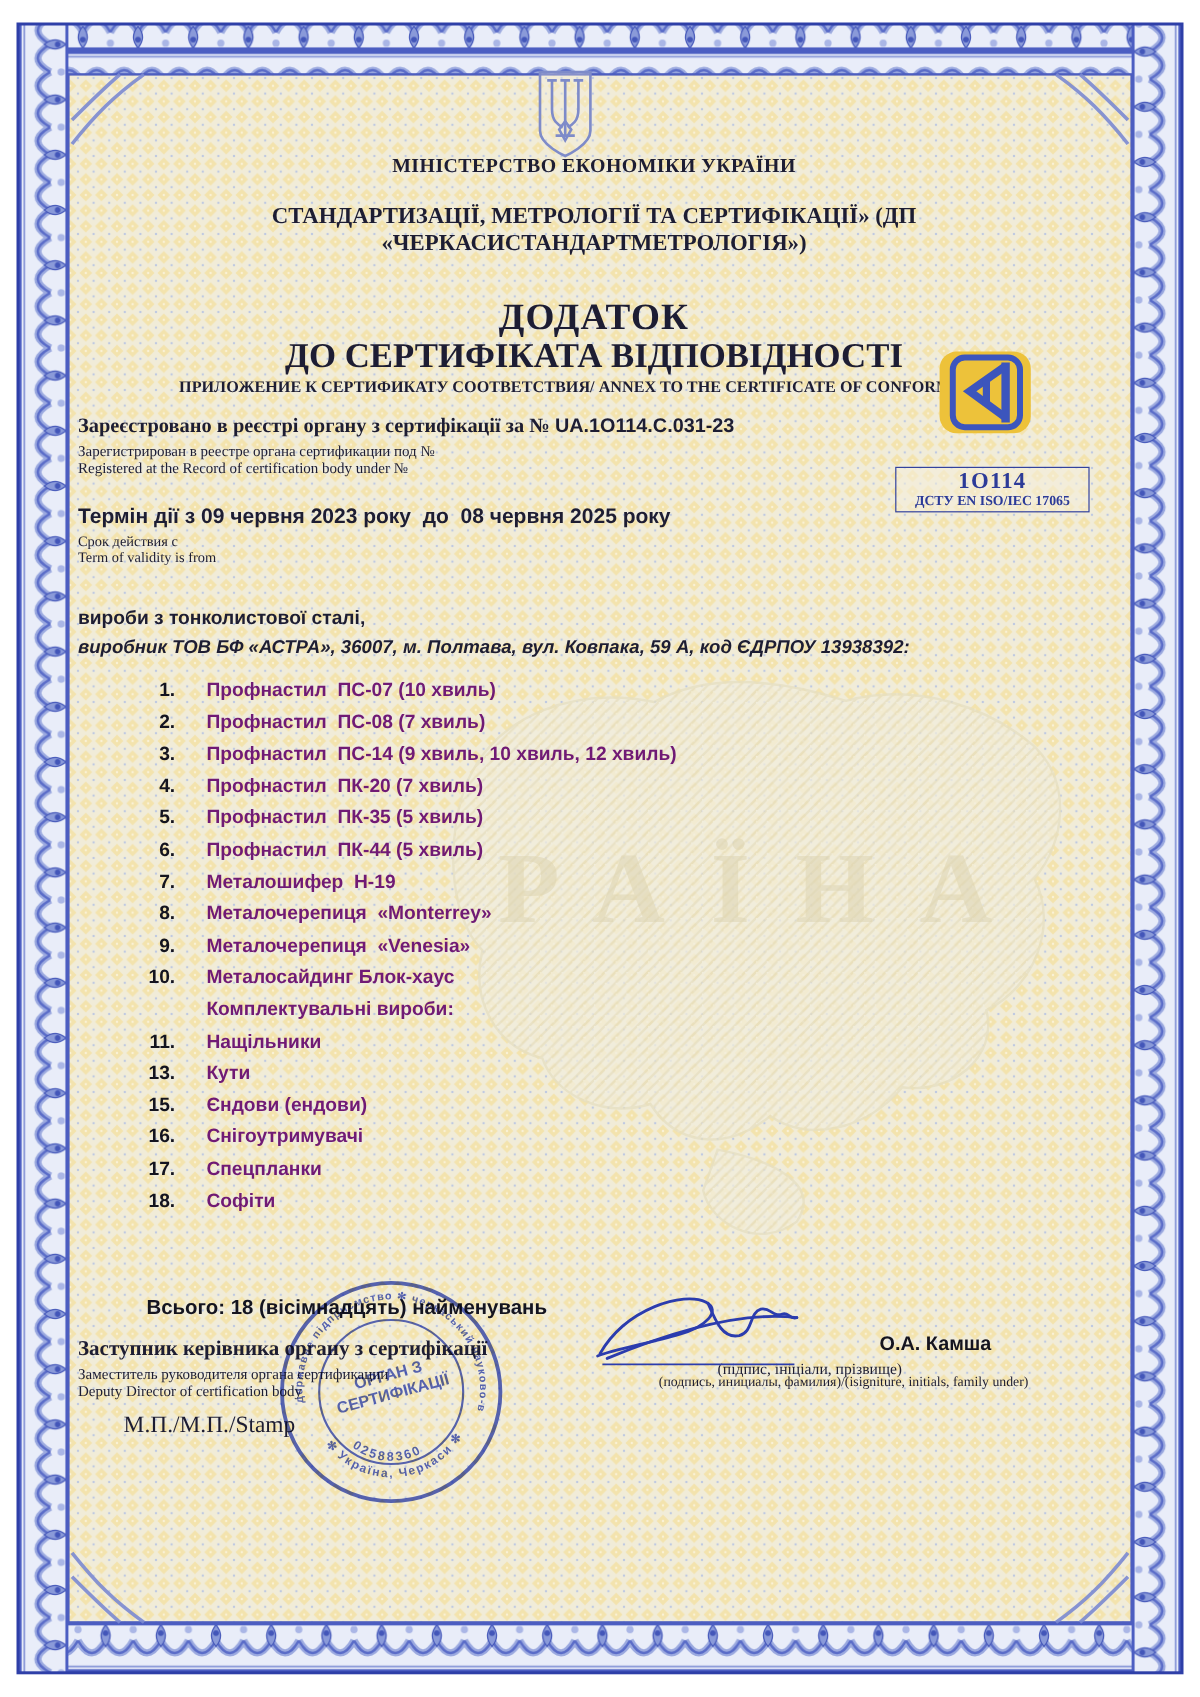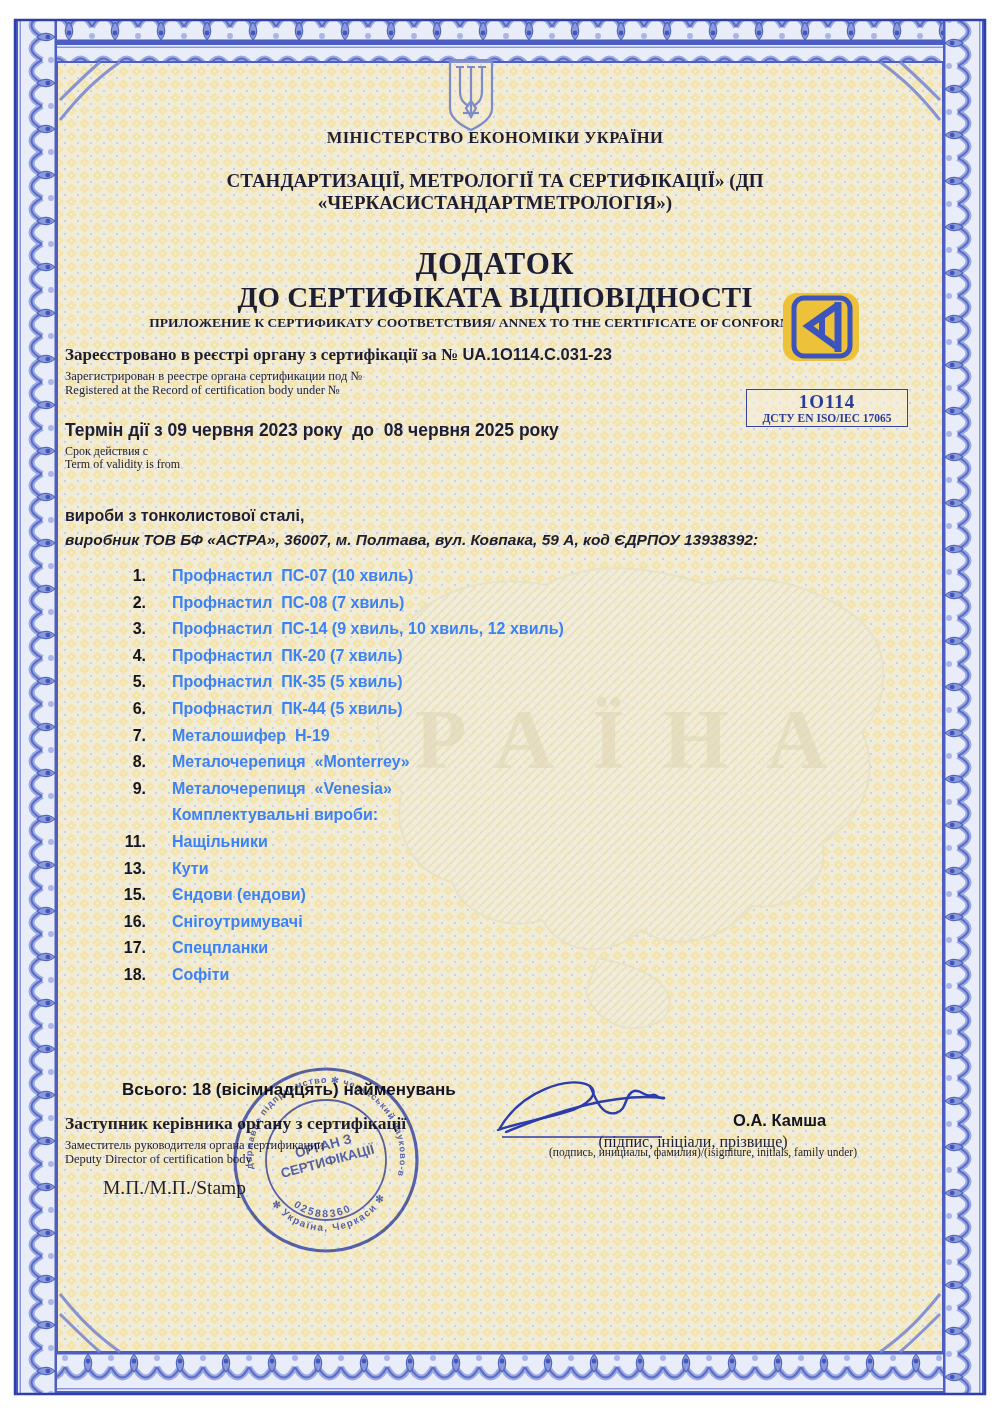--- a/index.html
+++ b/index.html
@@ -32,7 +32,7 @@
   .plist{left:108px;top:567px;width:720px;z-index:2;}
   .prow{display:flex;height:26.6px;align-items:baseline;}
   .pnum{width:38px;text-align:right;font-family:"Liberation Sans", sans-serif;font-weight:bold;font-size:16px;color:#14141f;}
-  .plabel{margin-left:26px;font-family:"Liberation Sans", sans-serif;font-weight:bold;font-size:16px;color:#3b82f6;white-space:pre;}
+  .plabel{margin-left:26px;font-family:"Liberation Sans", sans-serif;font-weight:bold;font-size:16px;color:#701a75;white-space:pre;}
   .total{left:122px;top:1080px;font-size:17px;color:#14141f;}
   .sigt1{left:65px;top:1113px;font-size:17.5px;}
   .sigt2{left:65px;top:1138px;font-size:12.5px;}

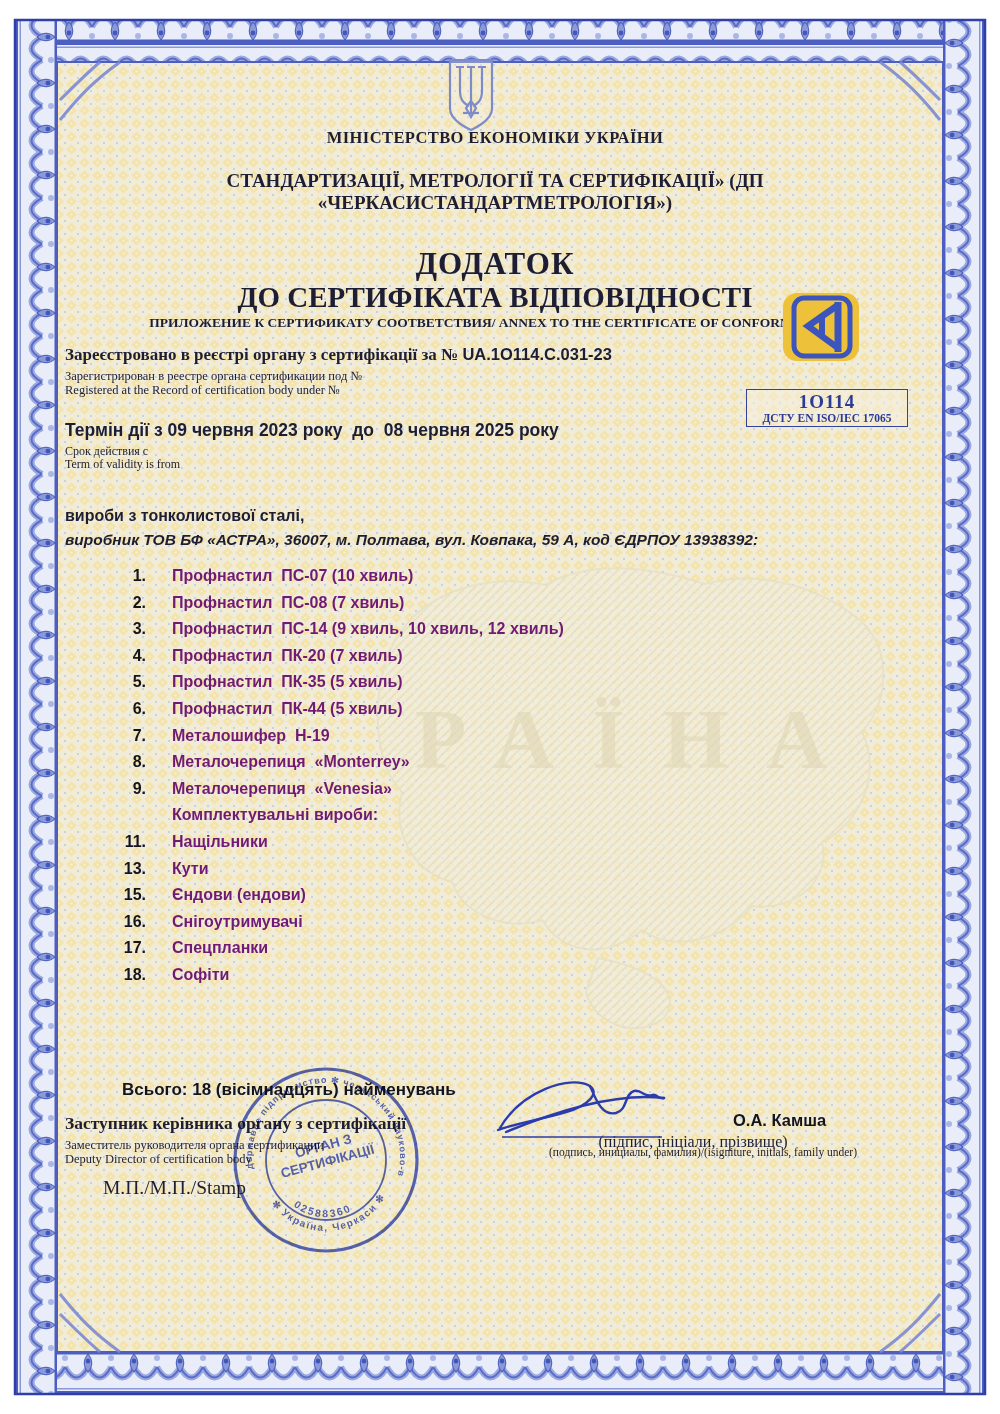--- a/index.html
+++ b/index.html
@@ -205,6 +205,10 @@
         <span class="plabel">Металочерепиця  «Venesia»</span>
       </div>
     <div class="prow">
+        <span class="pnum">10.</span>
+        <span class="plabel">Металосайдинг Блок-хаус</span>
+      </div>
+    <div class="prow">
         <span class="pnum"></span>
         <span class="plabel">Комплектувальні вироби:</span>
       </div>

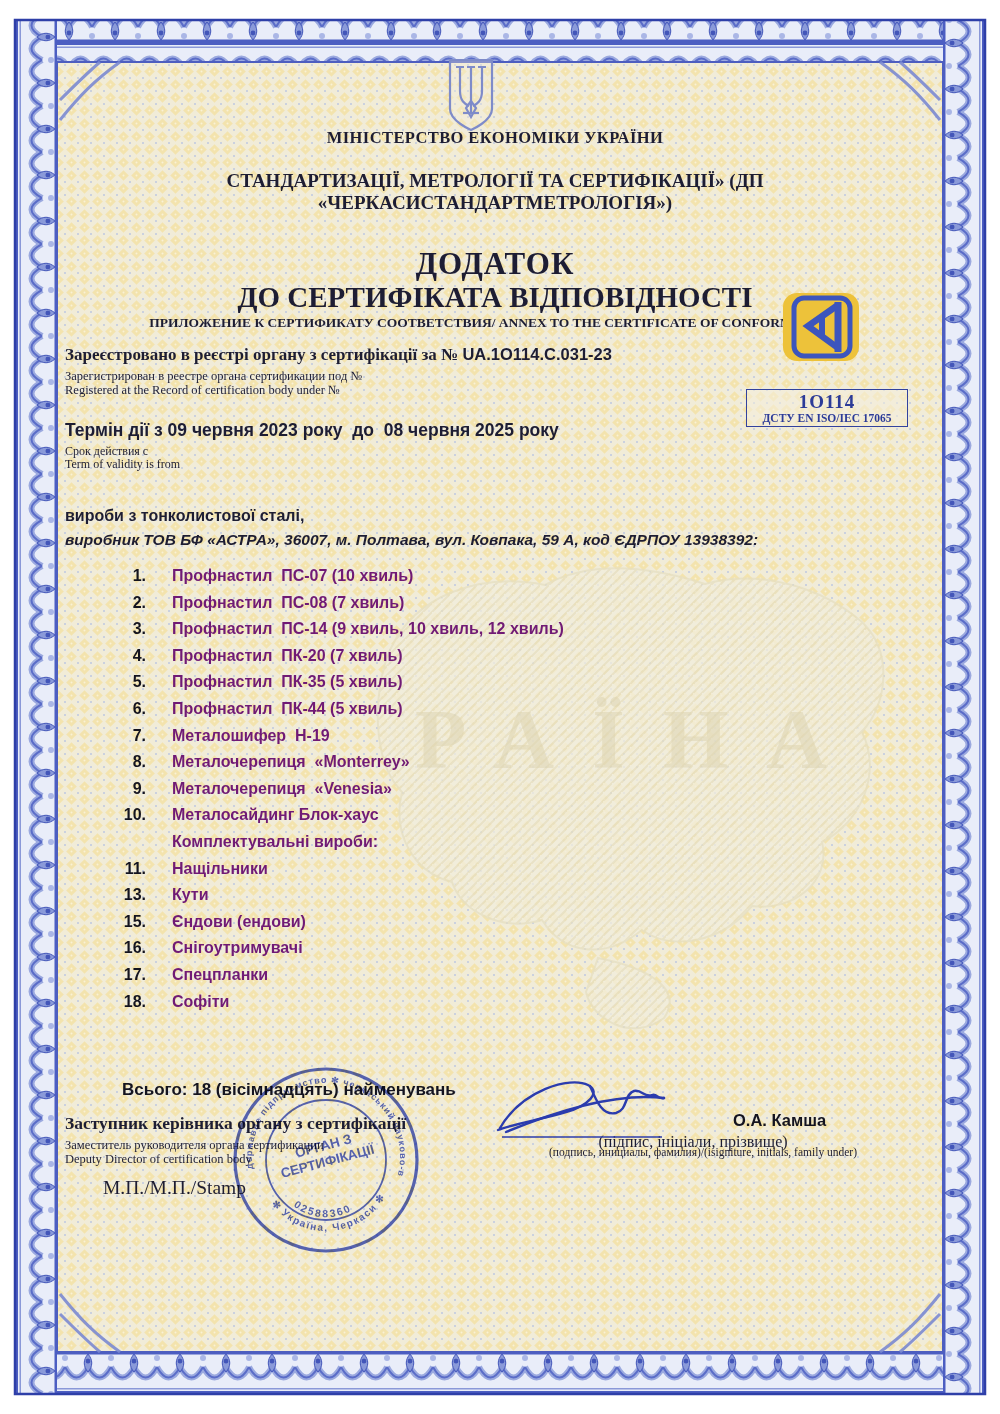--- a/index.html
+++ b/index.html
@@ -39,7 +39,7 @@
   .sigt3{left:65px;top:1151.5px;font-size:12.5px;}
   .mp{left:103px;top:1177px;font-size:19.5px;}
   .name{left:733px;top:1111px;font-size:16.5px;color:#14141f;}
-  .slab1{left:598px;top:1133px;width:190px;font-size:16px;text-align:center;}
+  .slab1{left:598px;top:1133px;width:190px;font-size:13px;text-align:left;}
   .slab2{left:493px;top:1146px;width:420px;font-size:11.5px;text-align:center;}
   .numbox{left:746px;top:376px;width:160px;height:36px;border:1.5px solid #32429e;z-index:3;
           display:flex;flex-direction:column;justify-content:center;align-items:center;color:#2c3b98;background:rgba(244,239,220,.55);margin-top:13px;}

